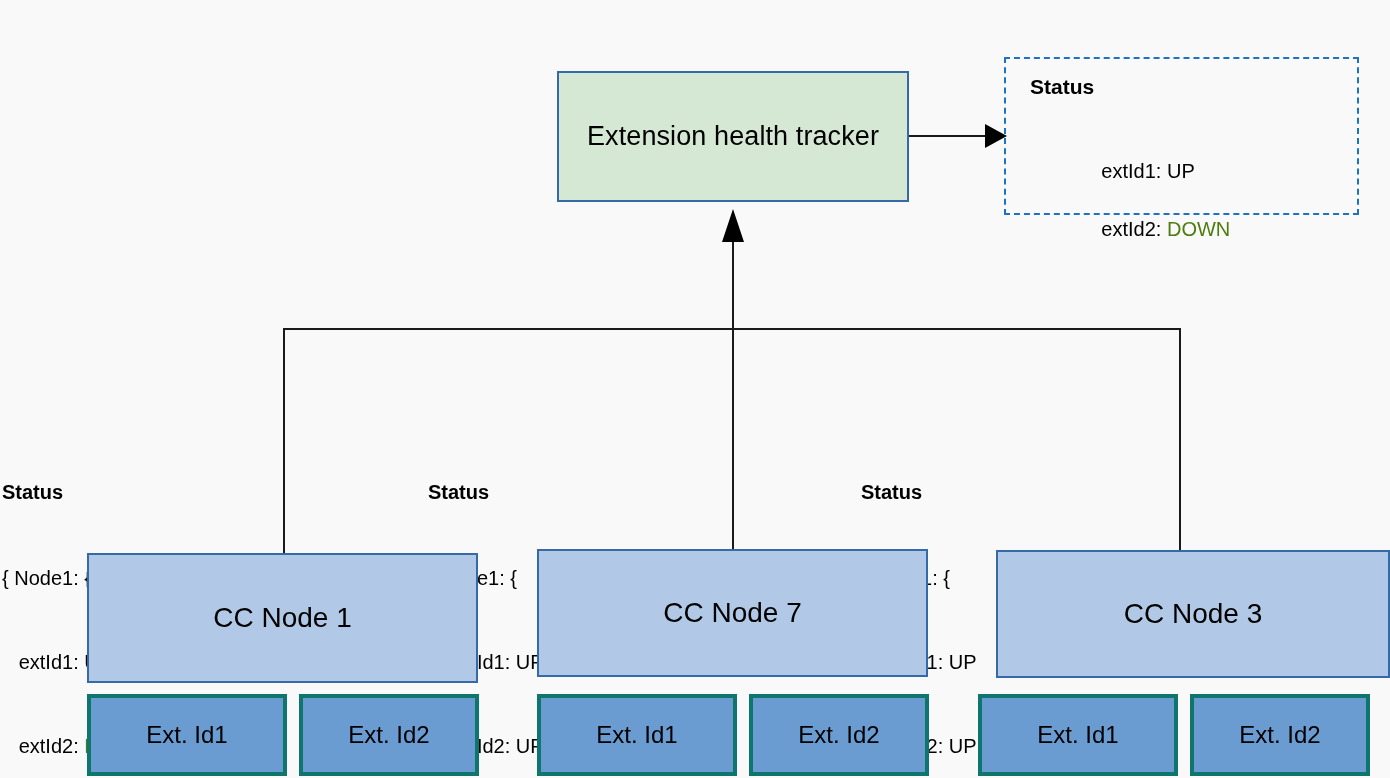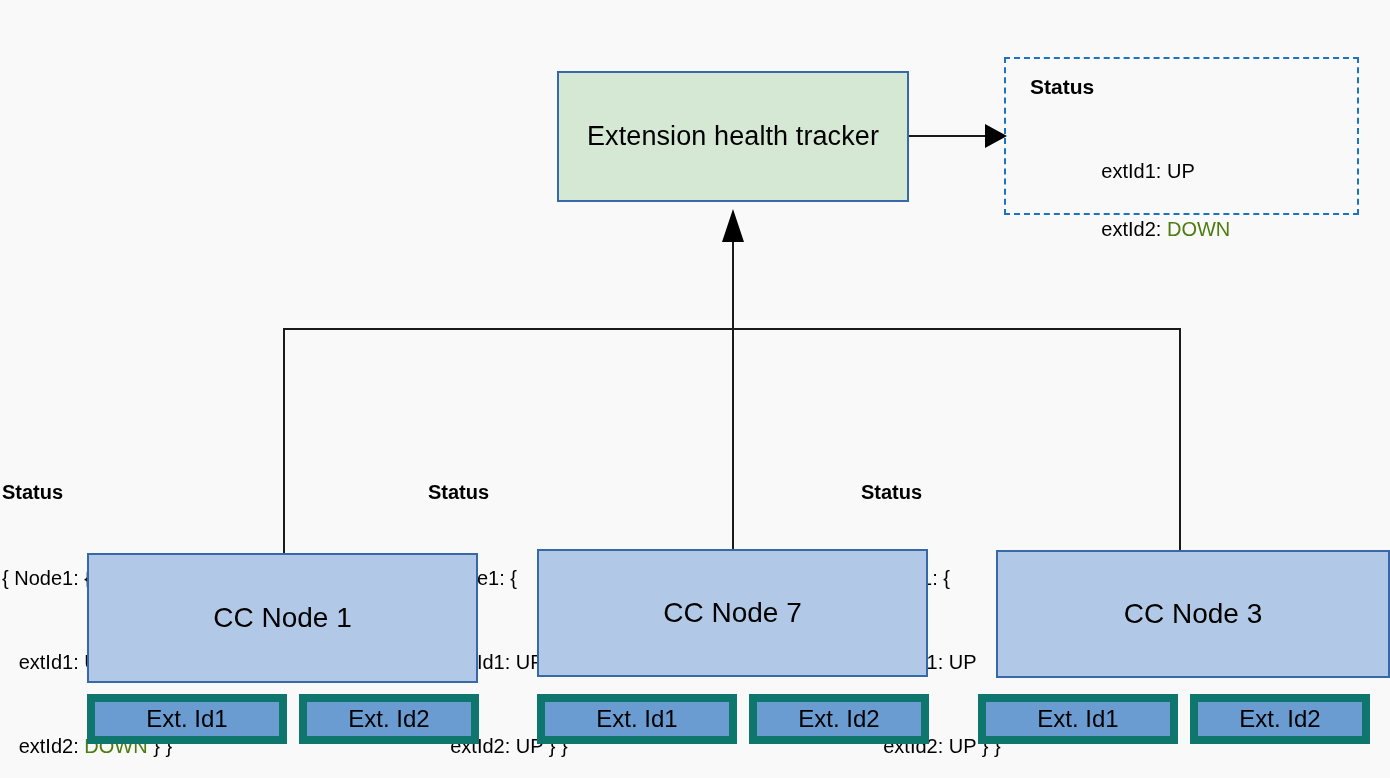--- a/index.html
+++ b/index.html
@@ -46,9 +46,9 @@
   }
   .ext-box {
     background: #6a9bd1;
-    border: 8px solid #0f766e;
+    border: 4px solid #0f766e;
     font-size: 24px;
-    height: 50px;
+    height: 82px;
   }
 
   

